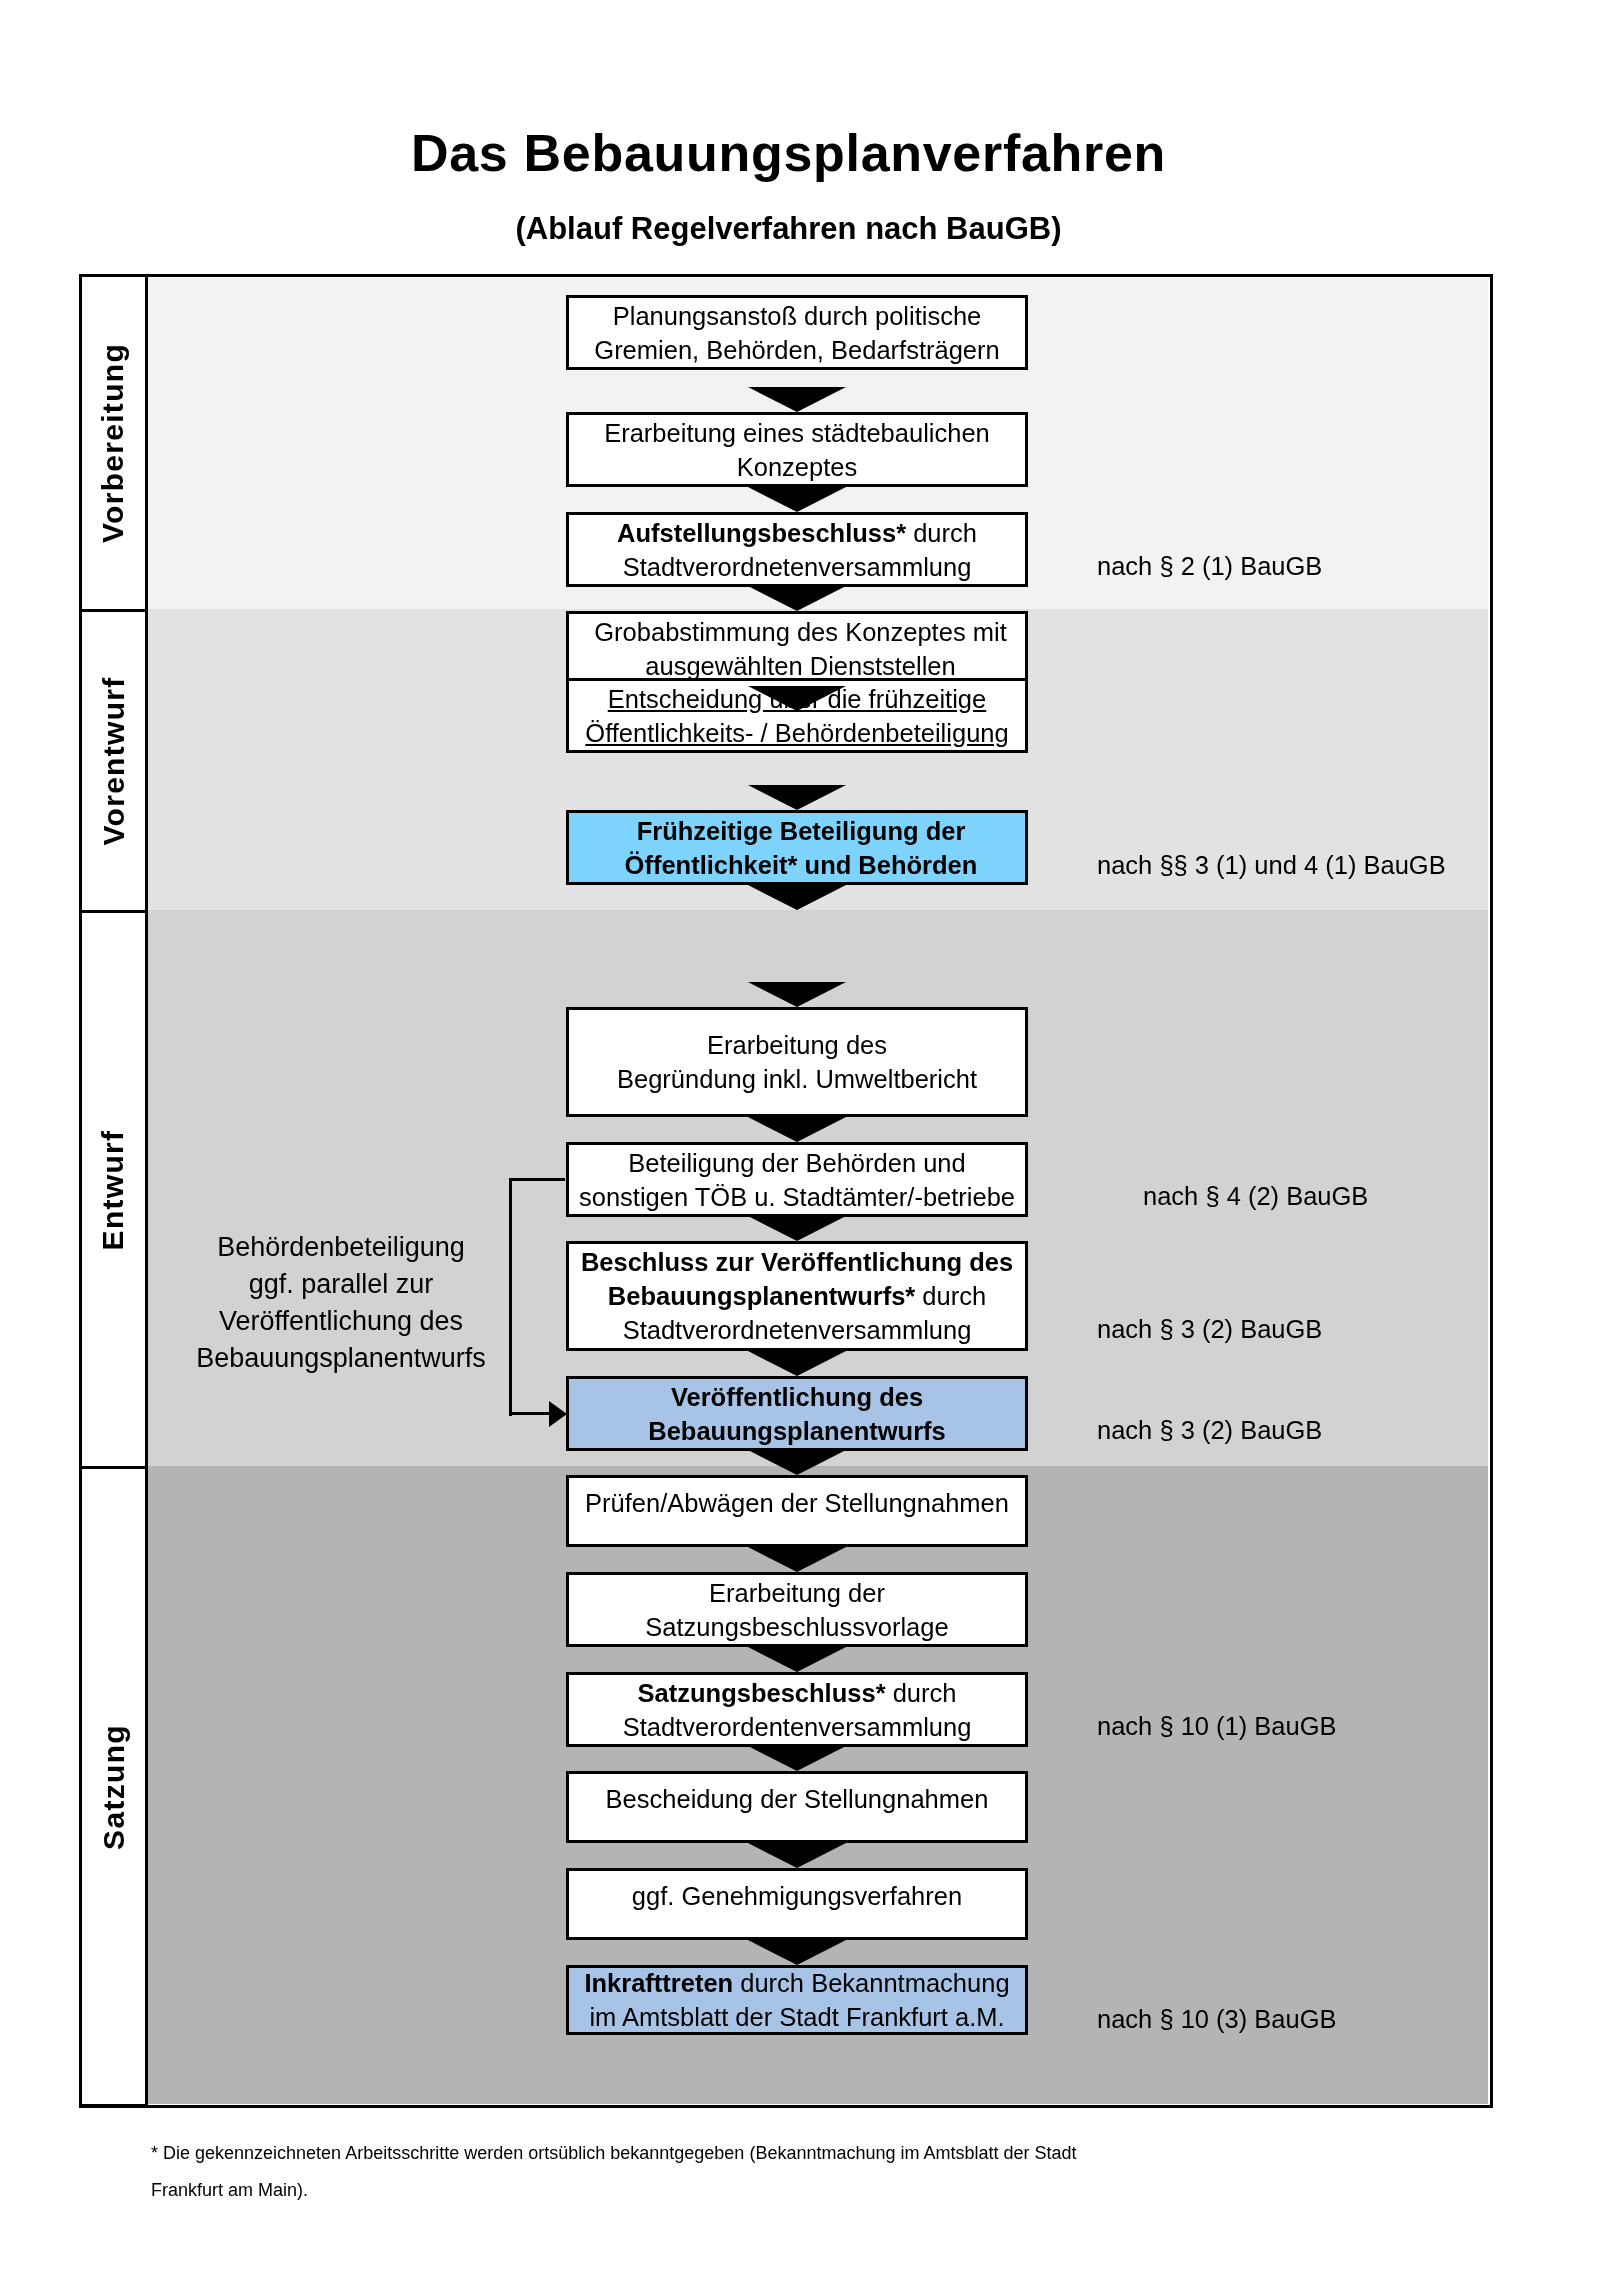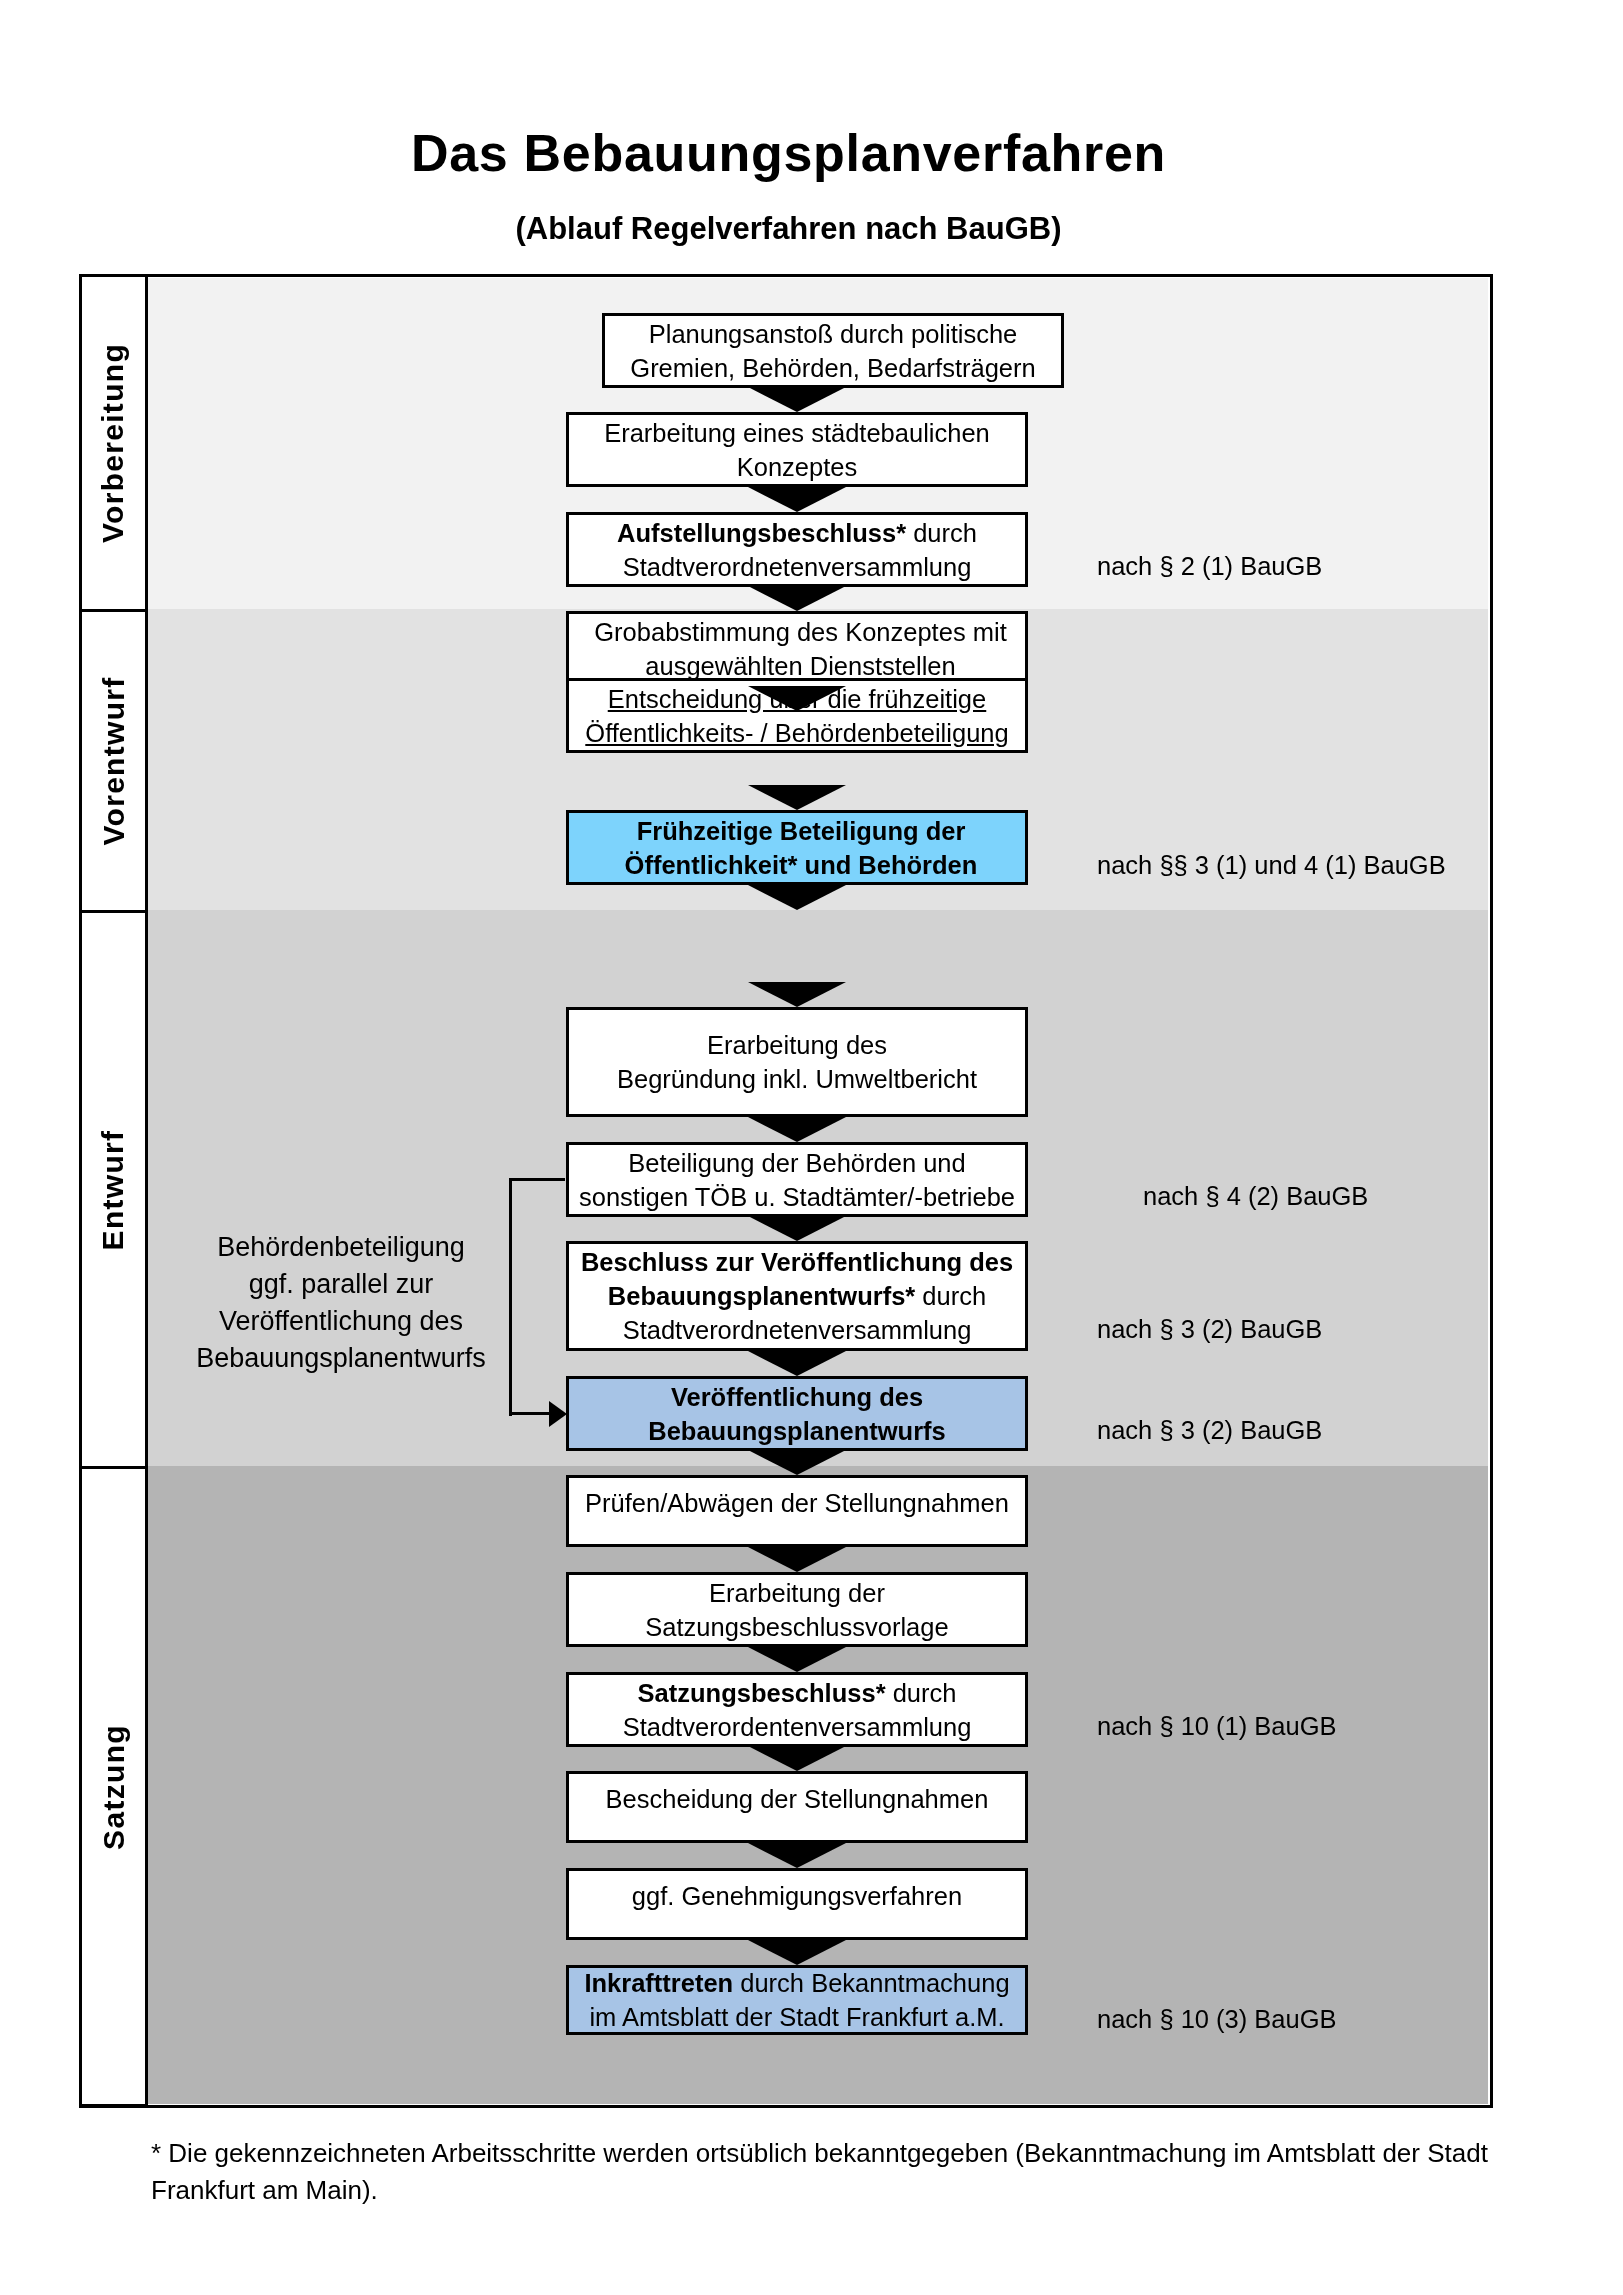--- a/index.html
+++ b/index.html
@@ -39,7 +39,7 @@
         text-align:center;font-size:25.5px;line-height:34px;}
   .fbox.tl{justify-content:flex-start;padding-top:7.9px;}
   .fbox b{font-weight:bold;}
-  #b1{top:313px;height:75px;margin-left:36px;}
+  #b1{top:295px;height:75px;}
   #b2{top:412px;height:75px;}
   #b3{top:512px;height:75px;}
   #b4{top:611px;height:75px;padding-left:7px;}

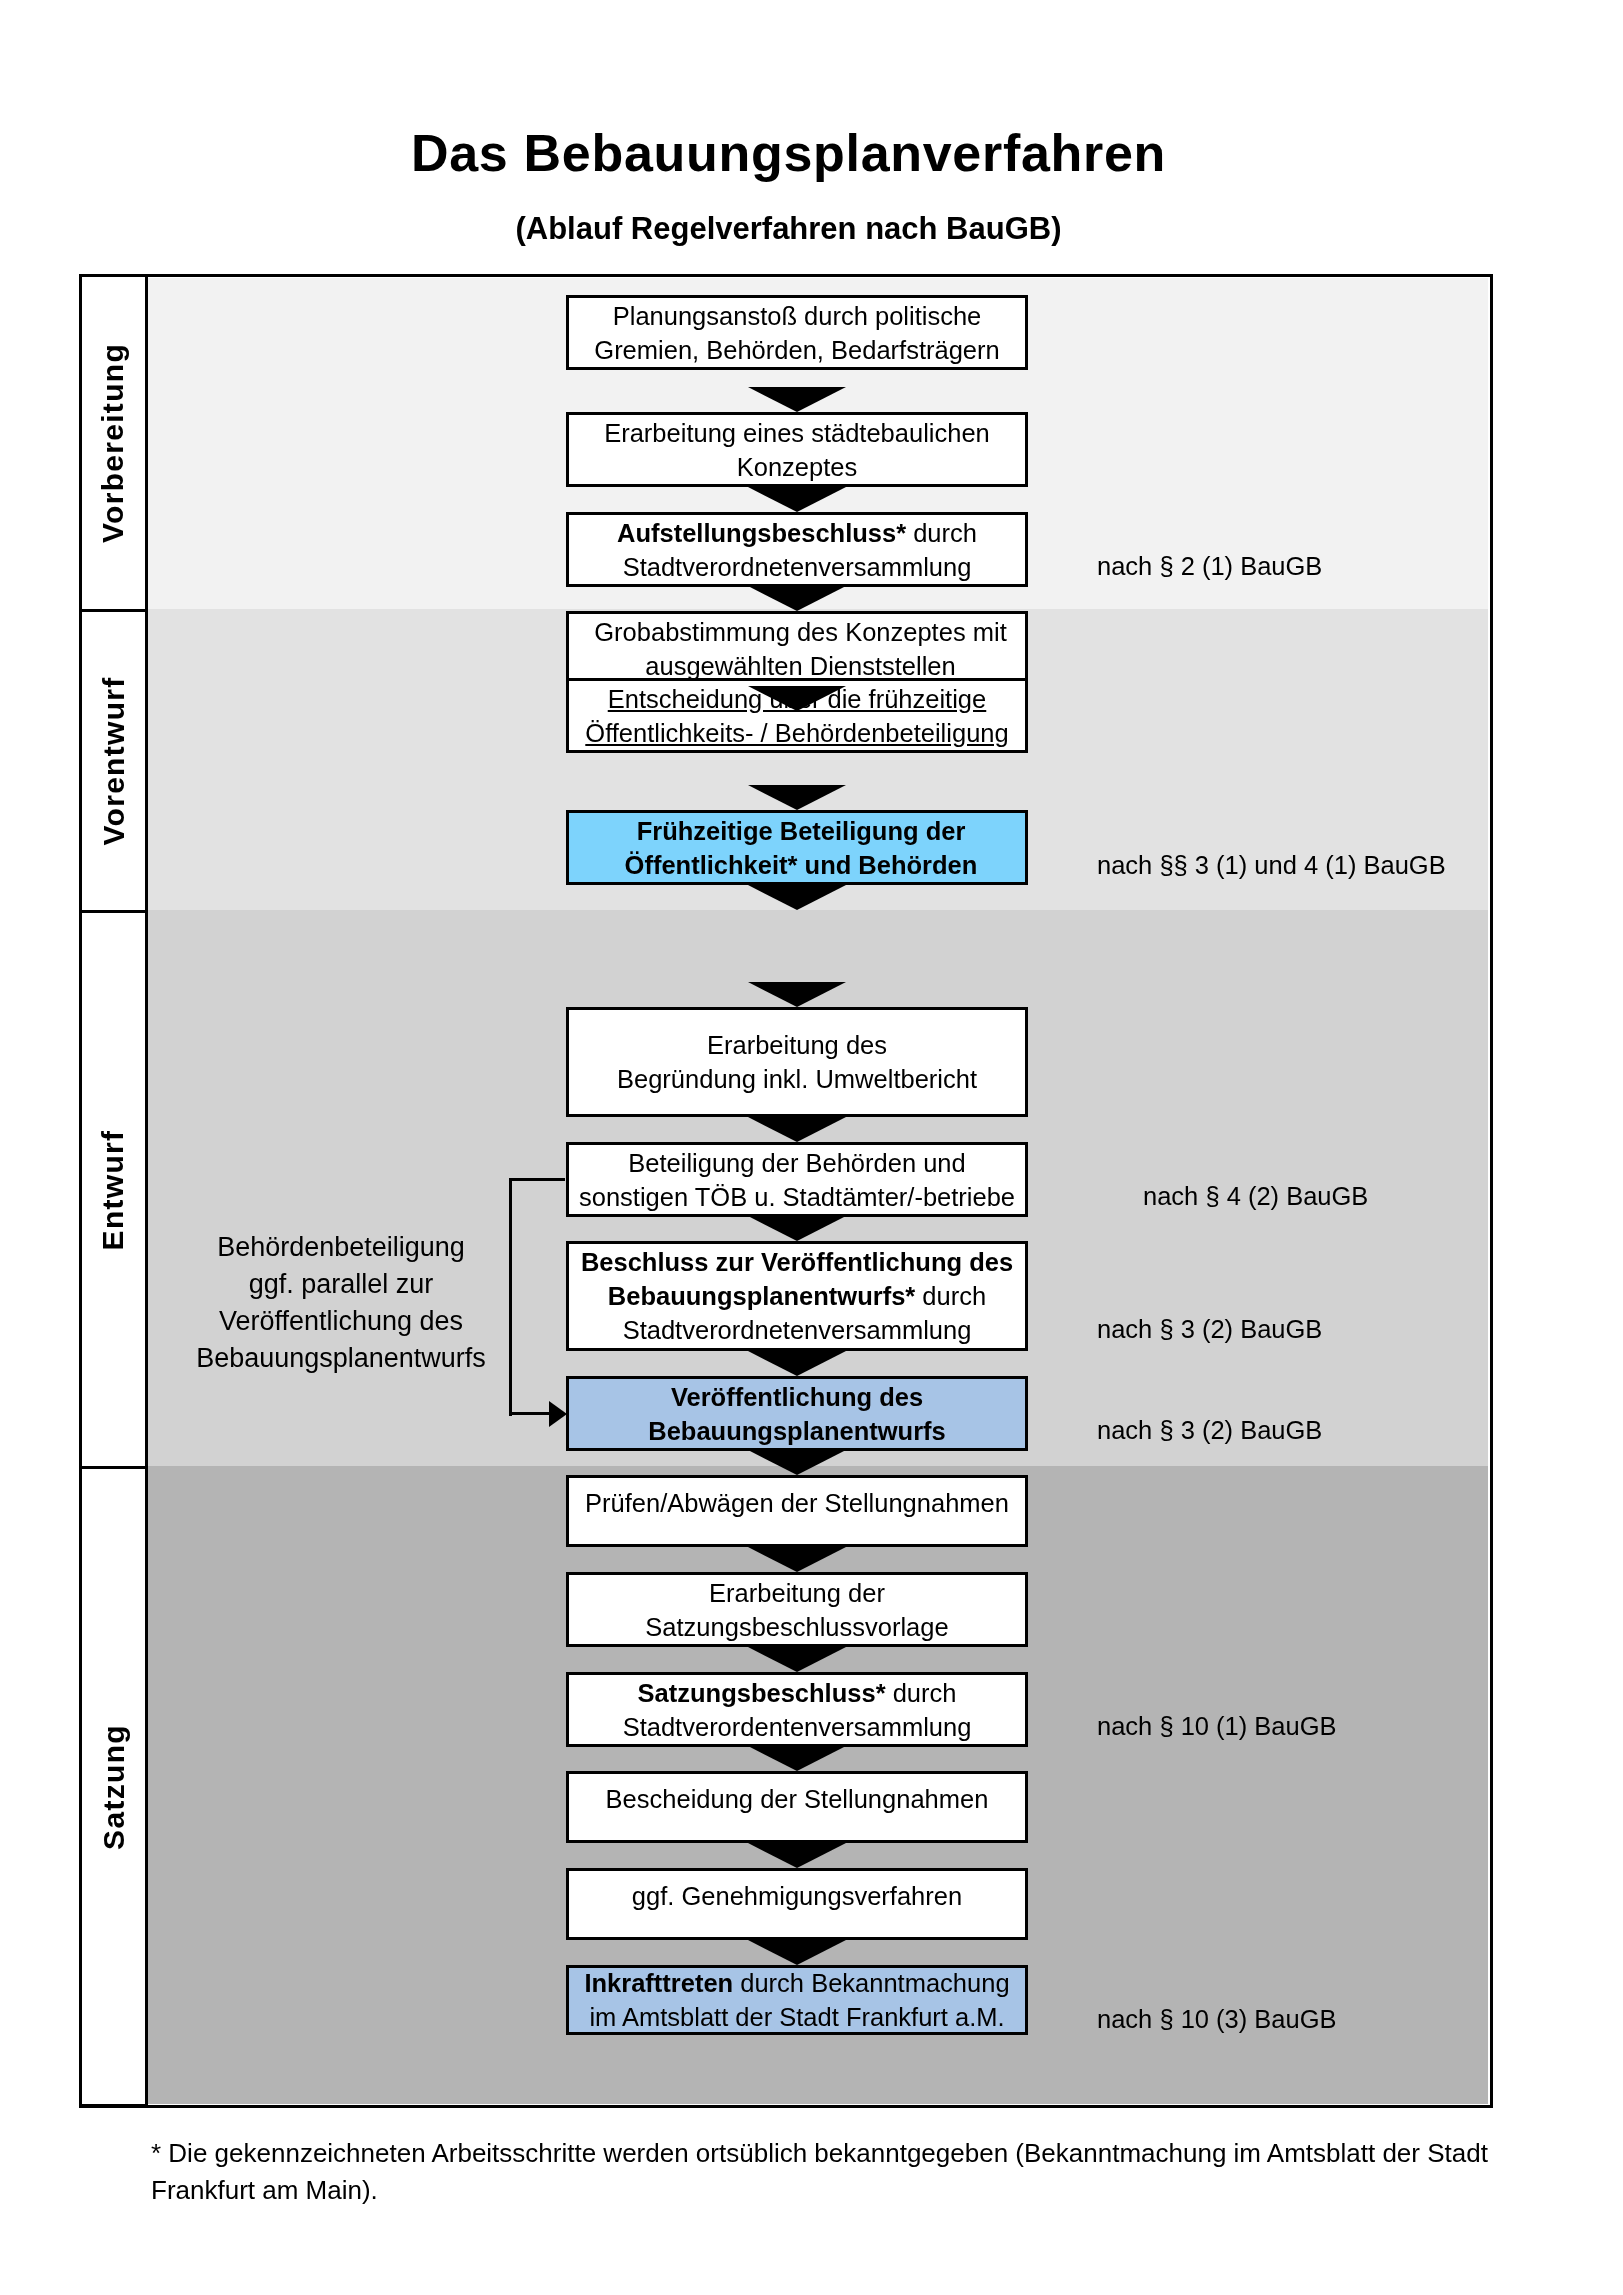--- a/index.html
+++ b/index.html
@@ -83,7 +83,7 @@
            border-left:18.3px solid #000;}
 
   
-  #footnote{position:absolute;left:151px;top:2135px;width:1381px;font-size:26px;
+  #footnote{position:absolute;left:151px;top:2135px;width:1381px;font-size:18px;
             line-height:37px;white-space:pre-line;}
 </style>
 </head>

